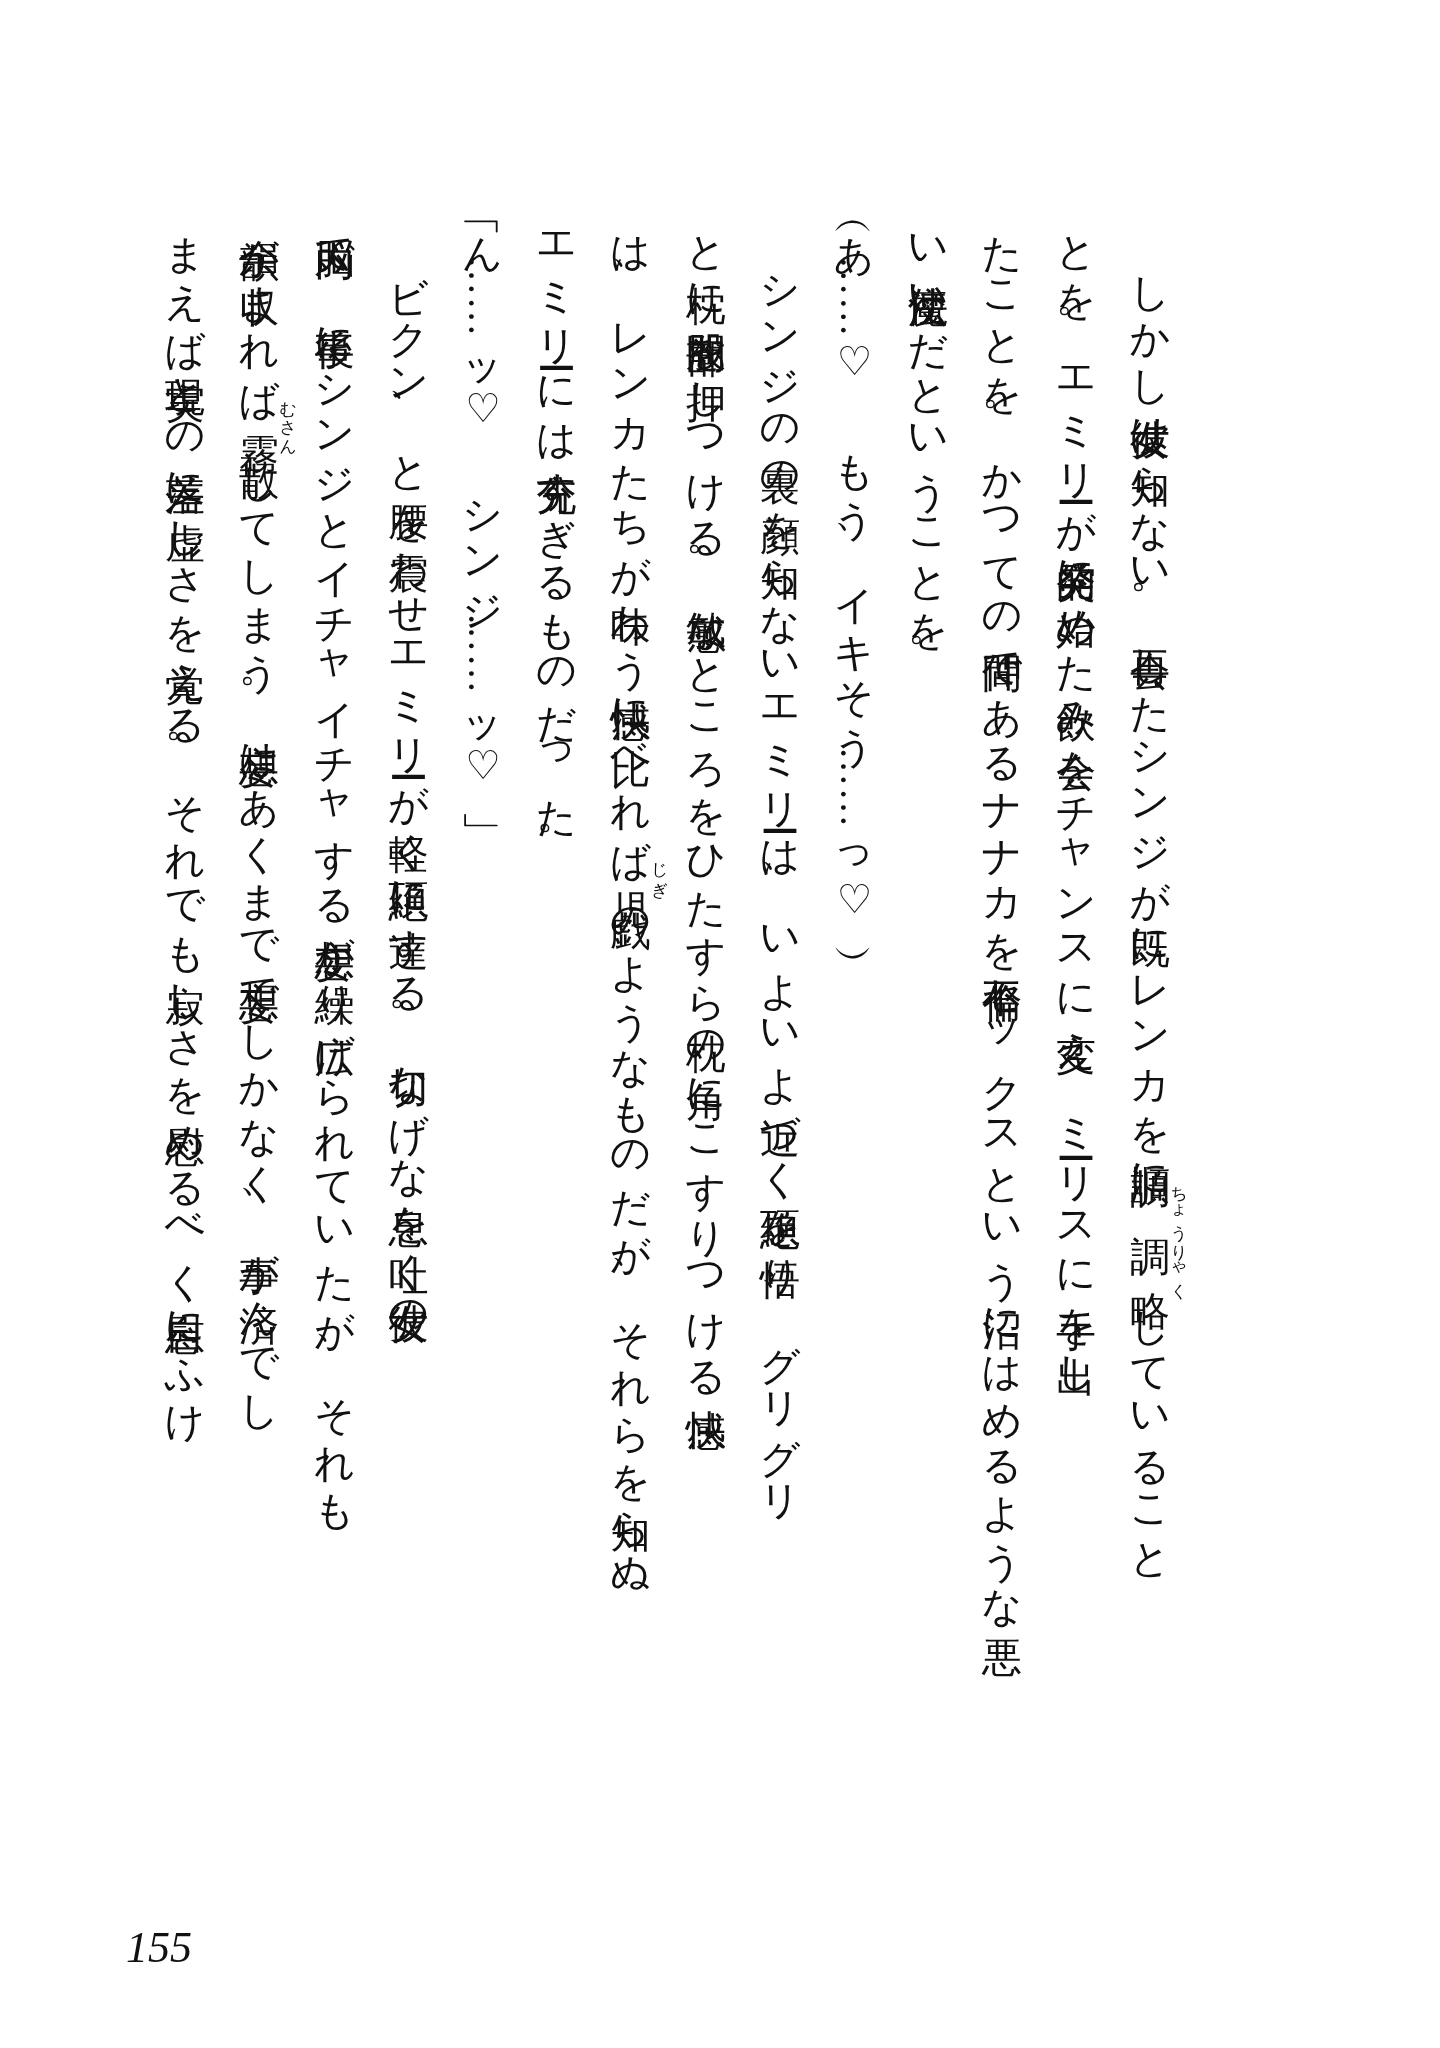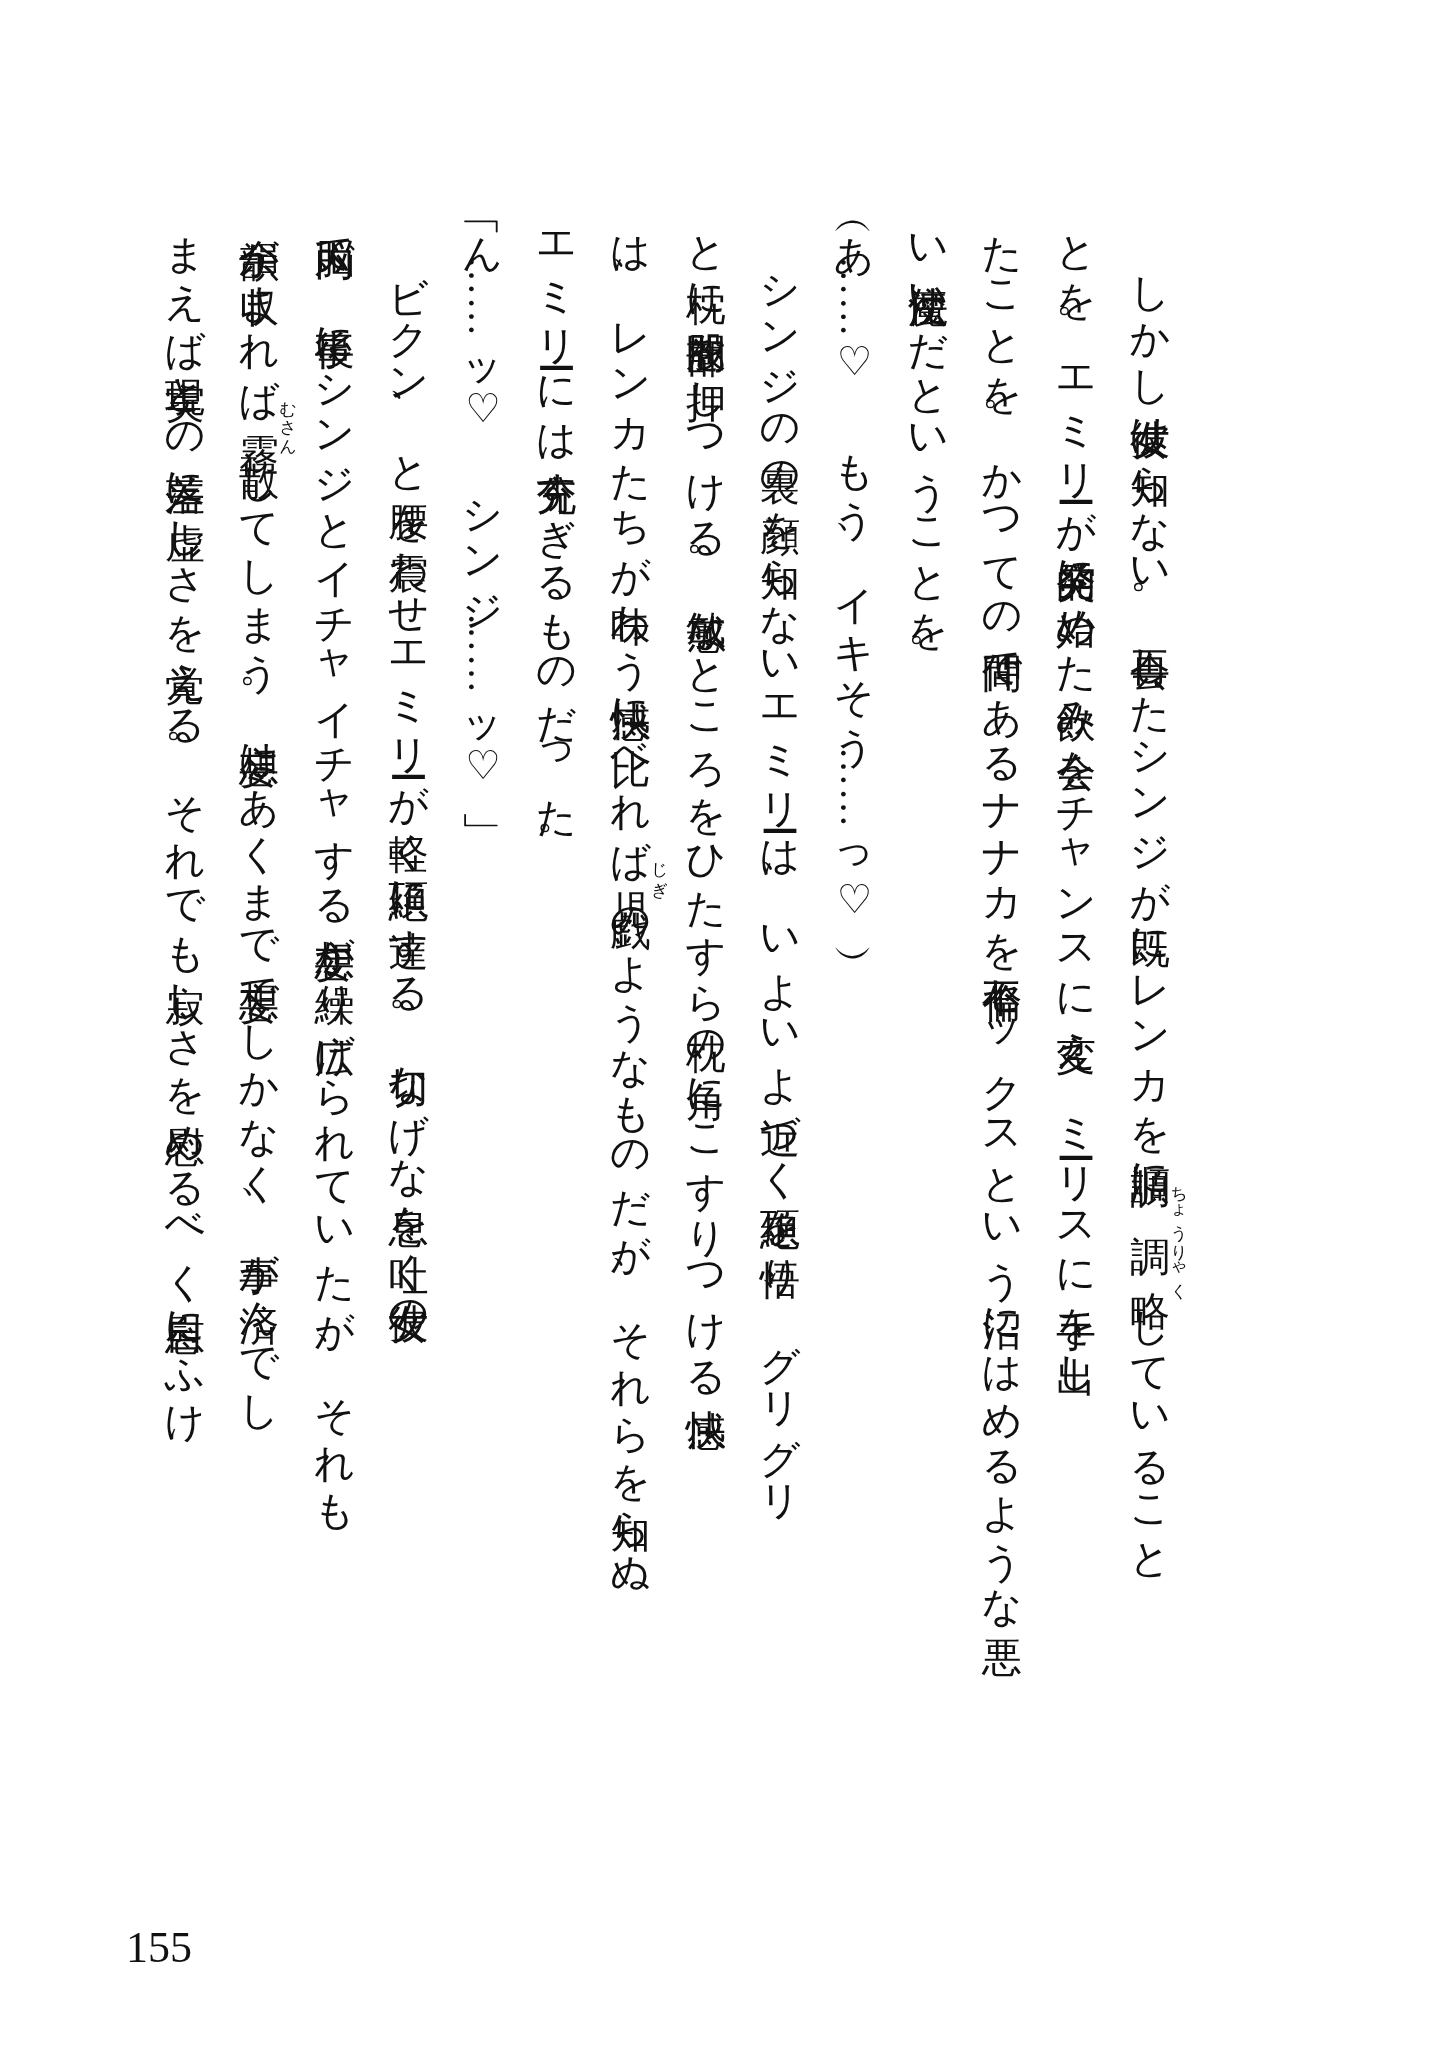--- a/index.html
+++ b/index.html
@@ -51,6 +51,7 @@
     left: 126px;
     top: 1922px;
     font-size: 44px;
+    font-style: italic;
     font-family: "Liberation Serif", "DejaVu Serif", serif;
     color: #111111;
   }

